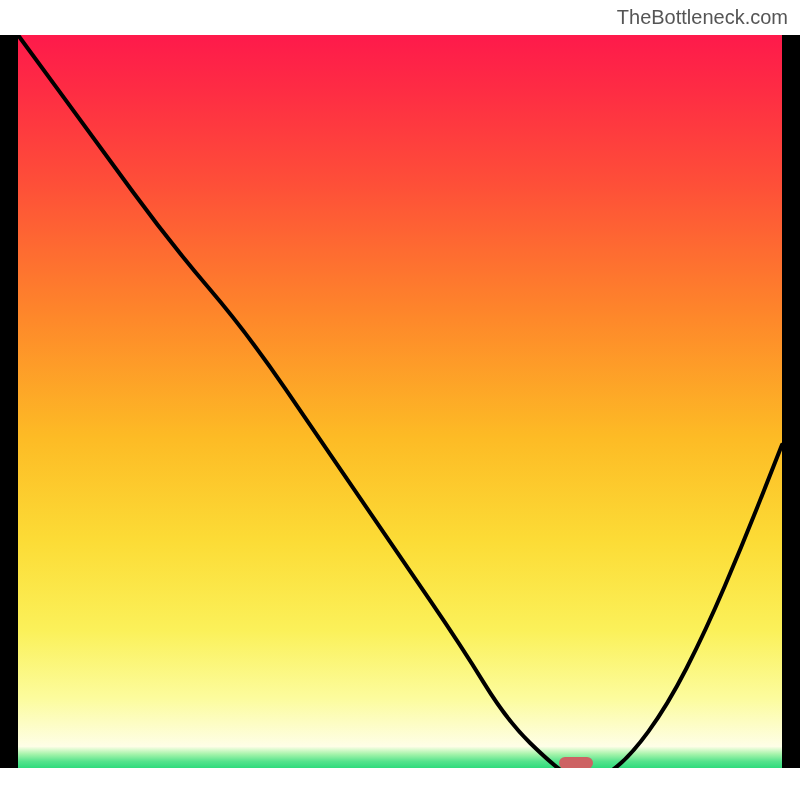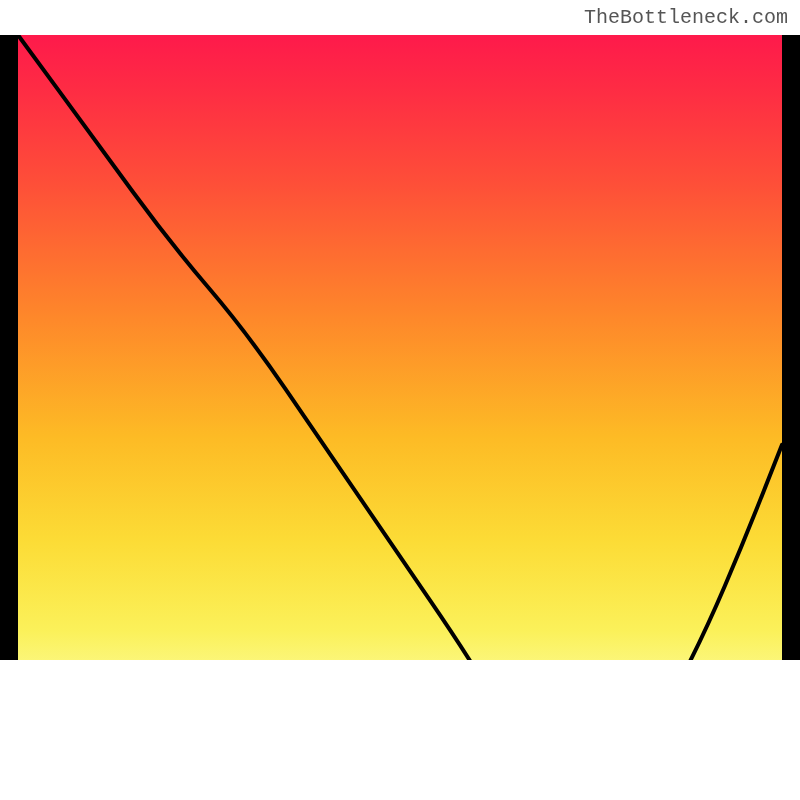--- a/index.html
+++ b/index.html
@@ -11,8 +11,7 @@
   .chart-container {
     position: relative;
     width: 800px;
-    height: 660px;
-    font-family: Liberation Mono, monospace;
+    height: 768px;
   }
   .watermark {
     position: absolute;

